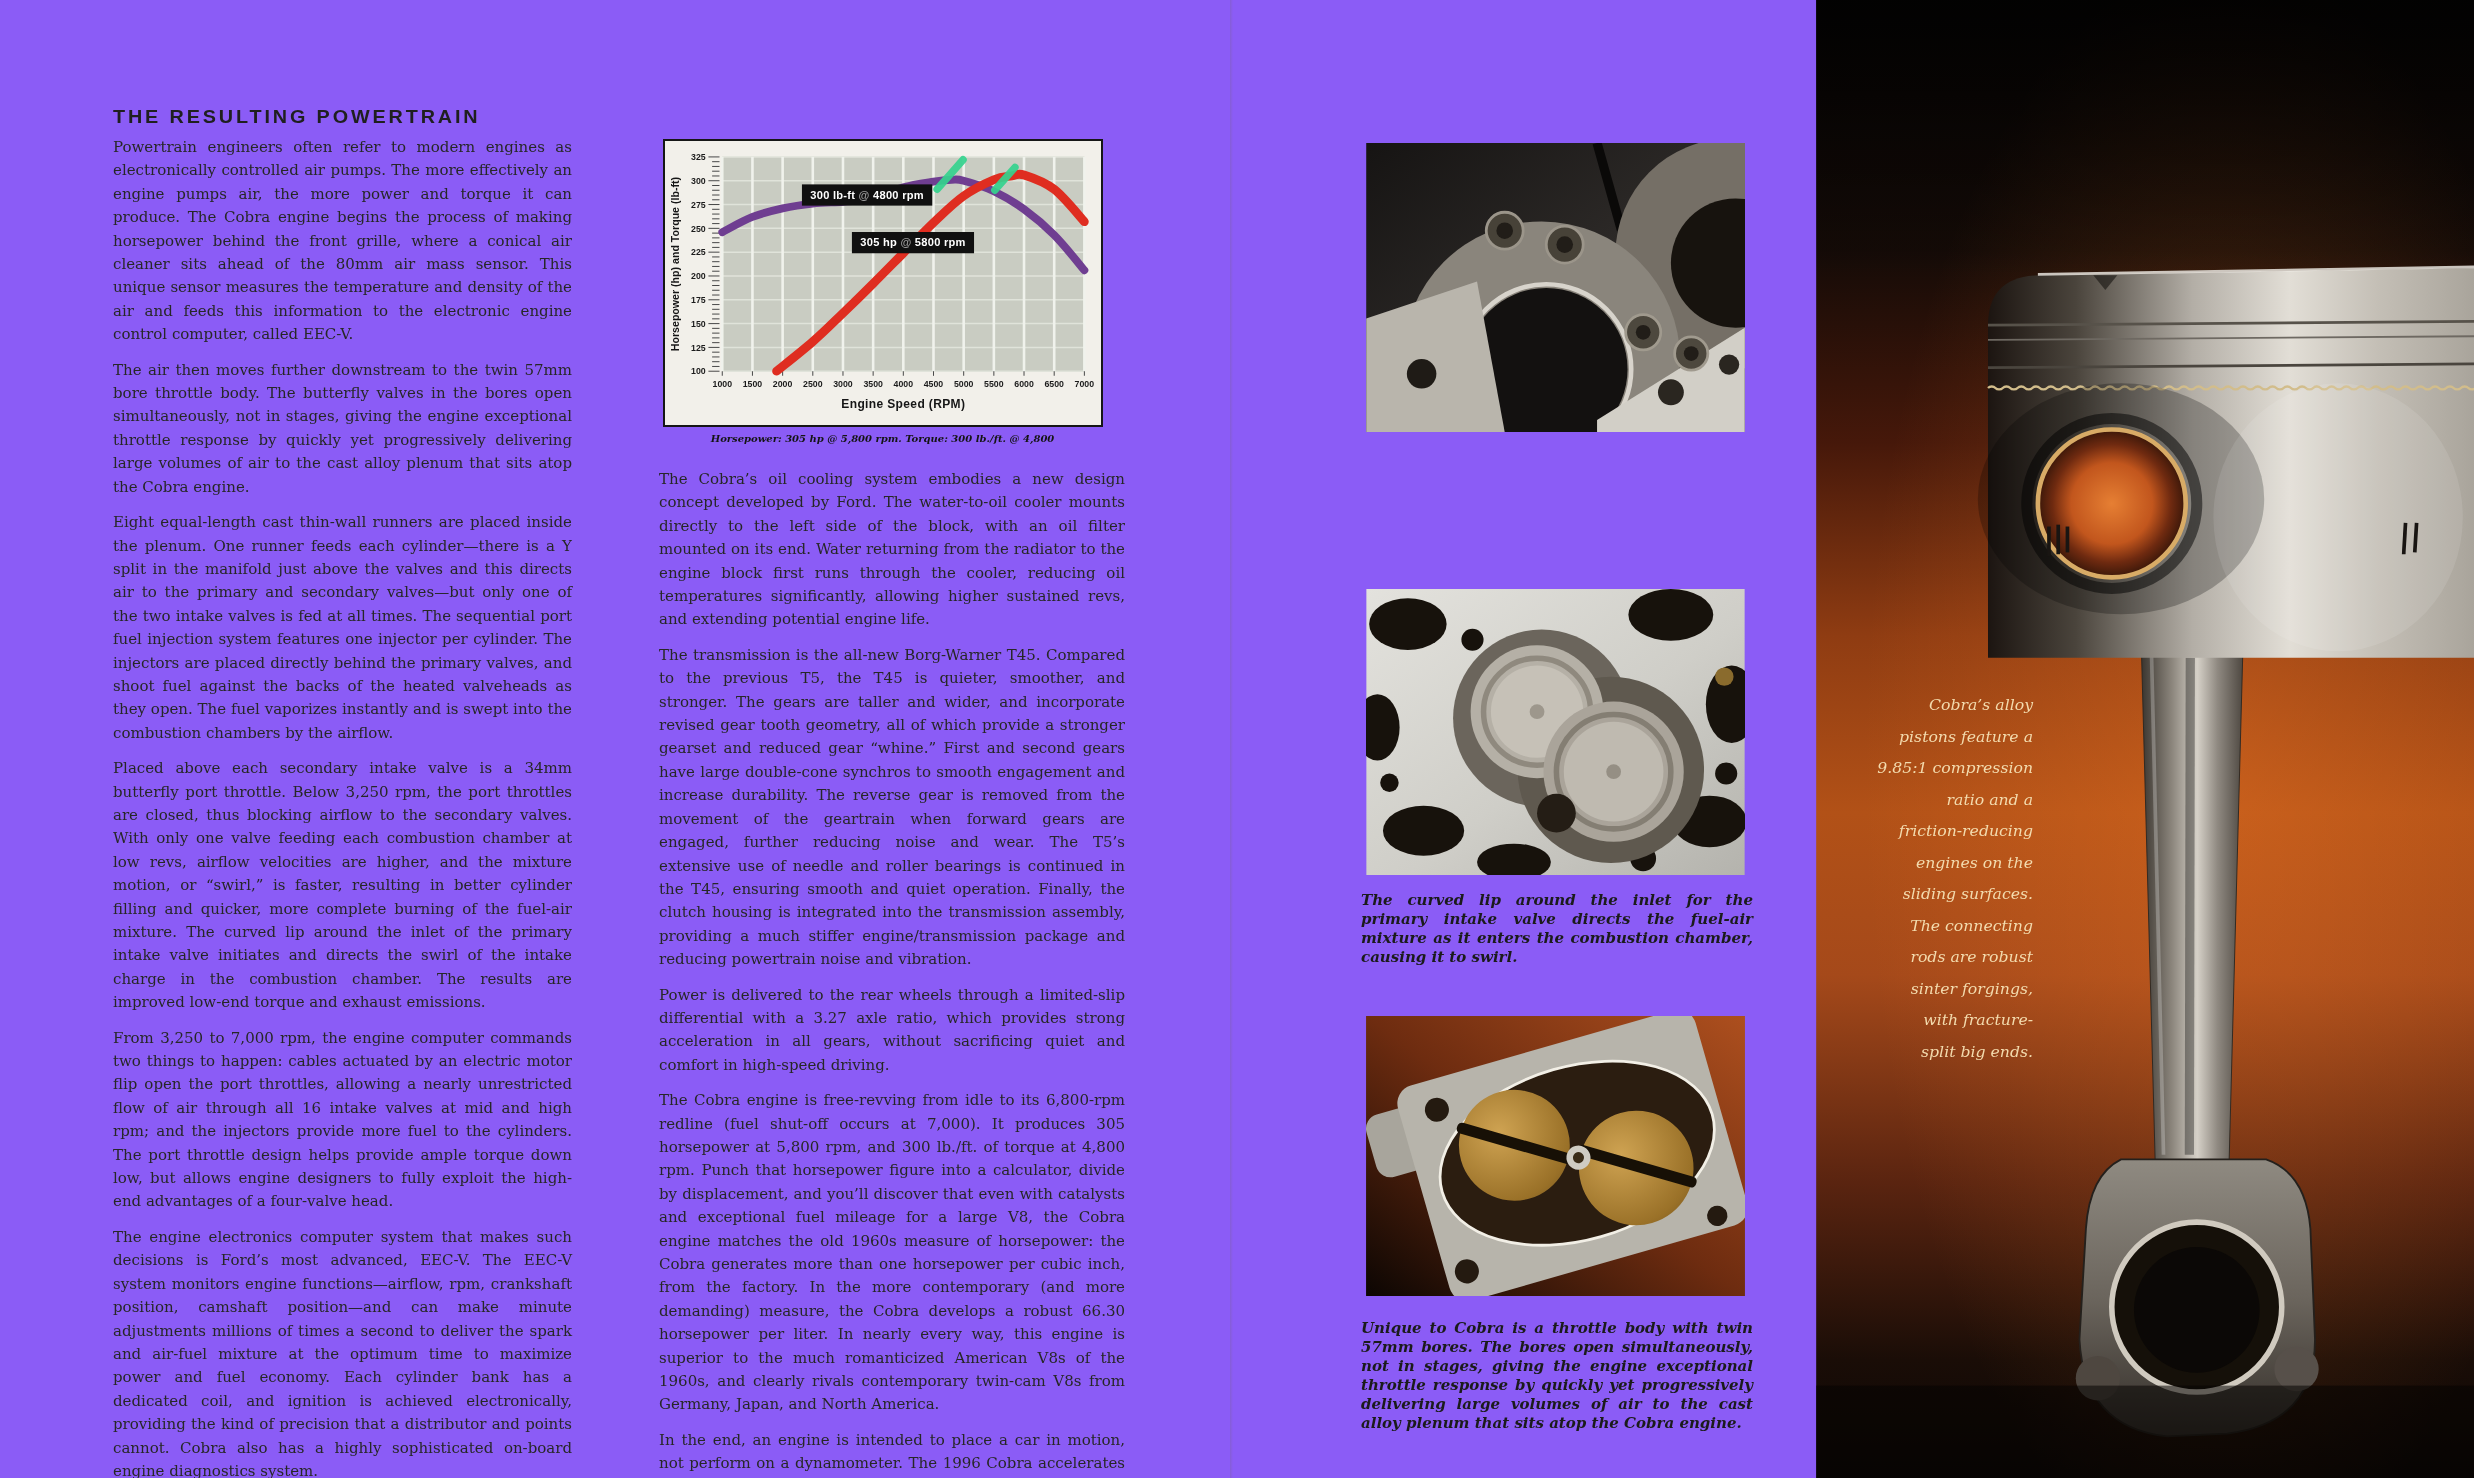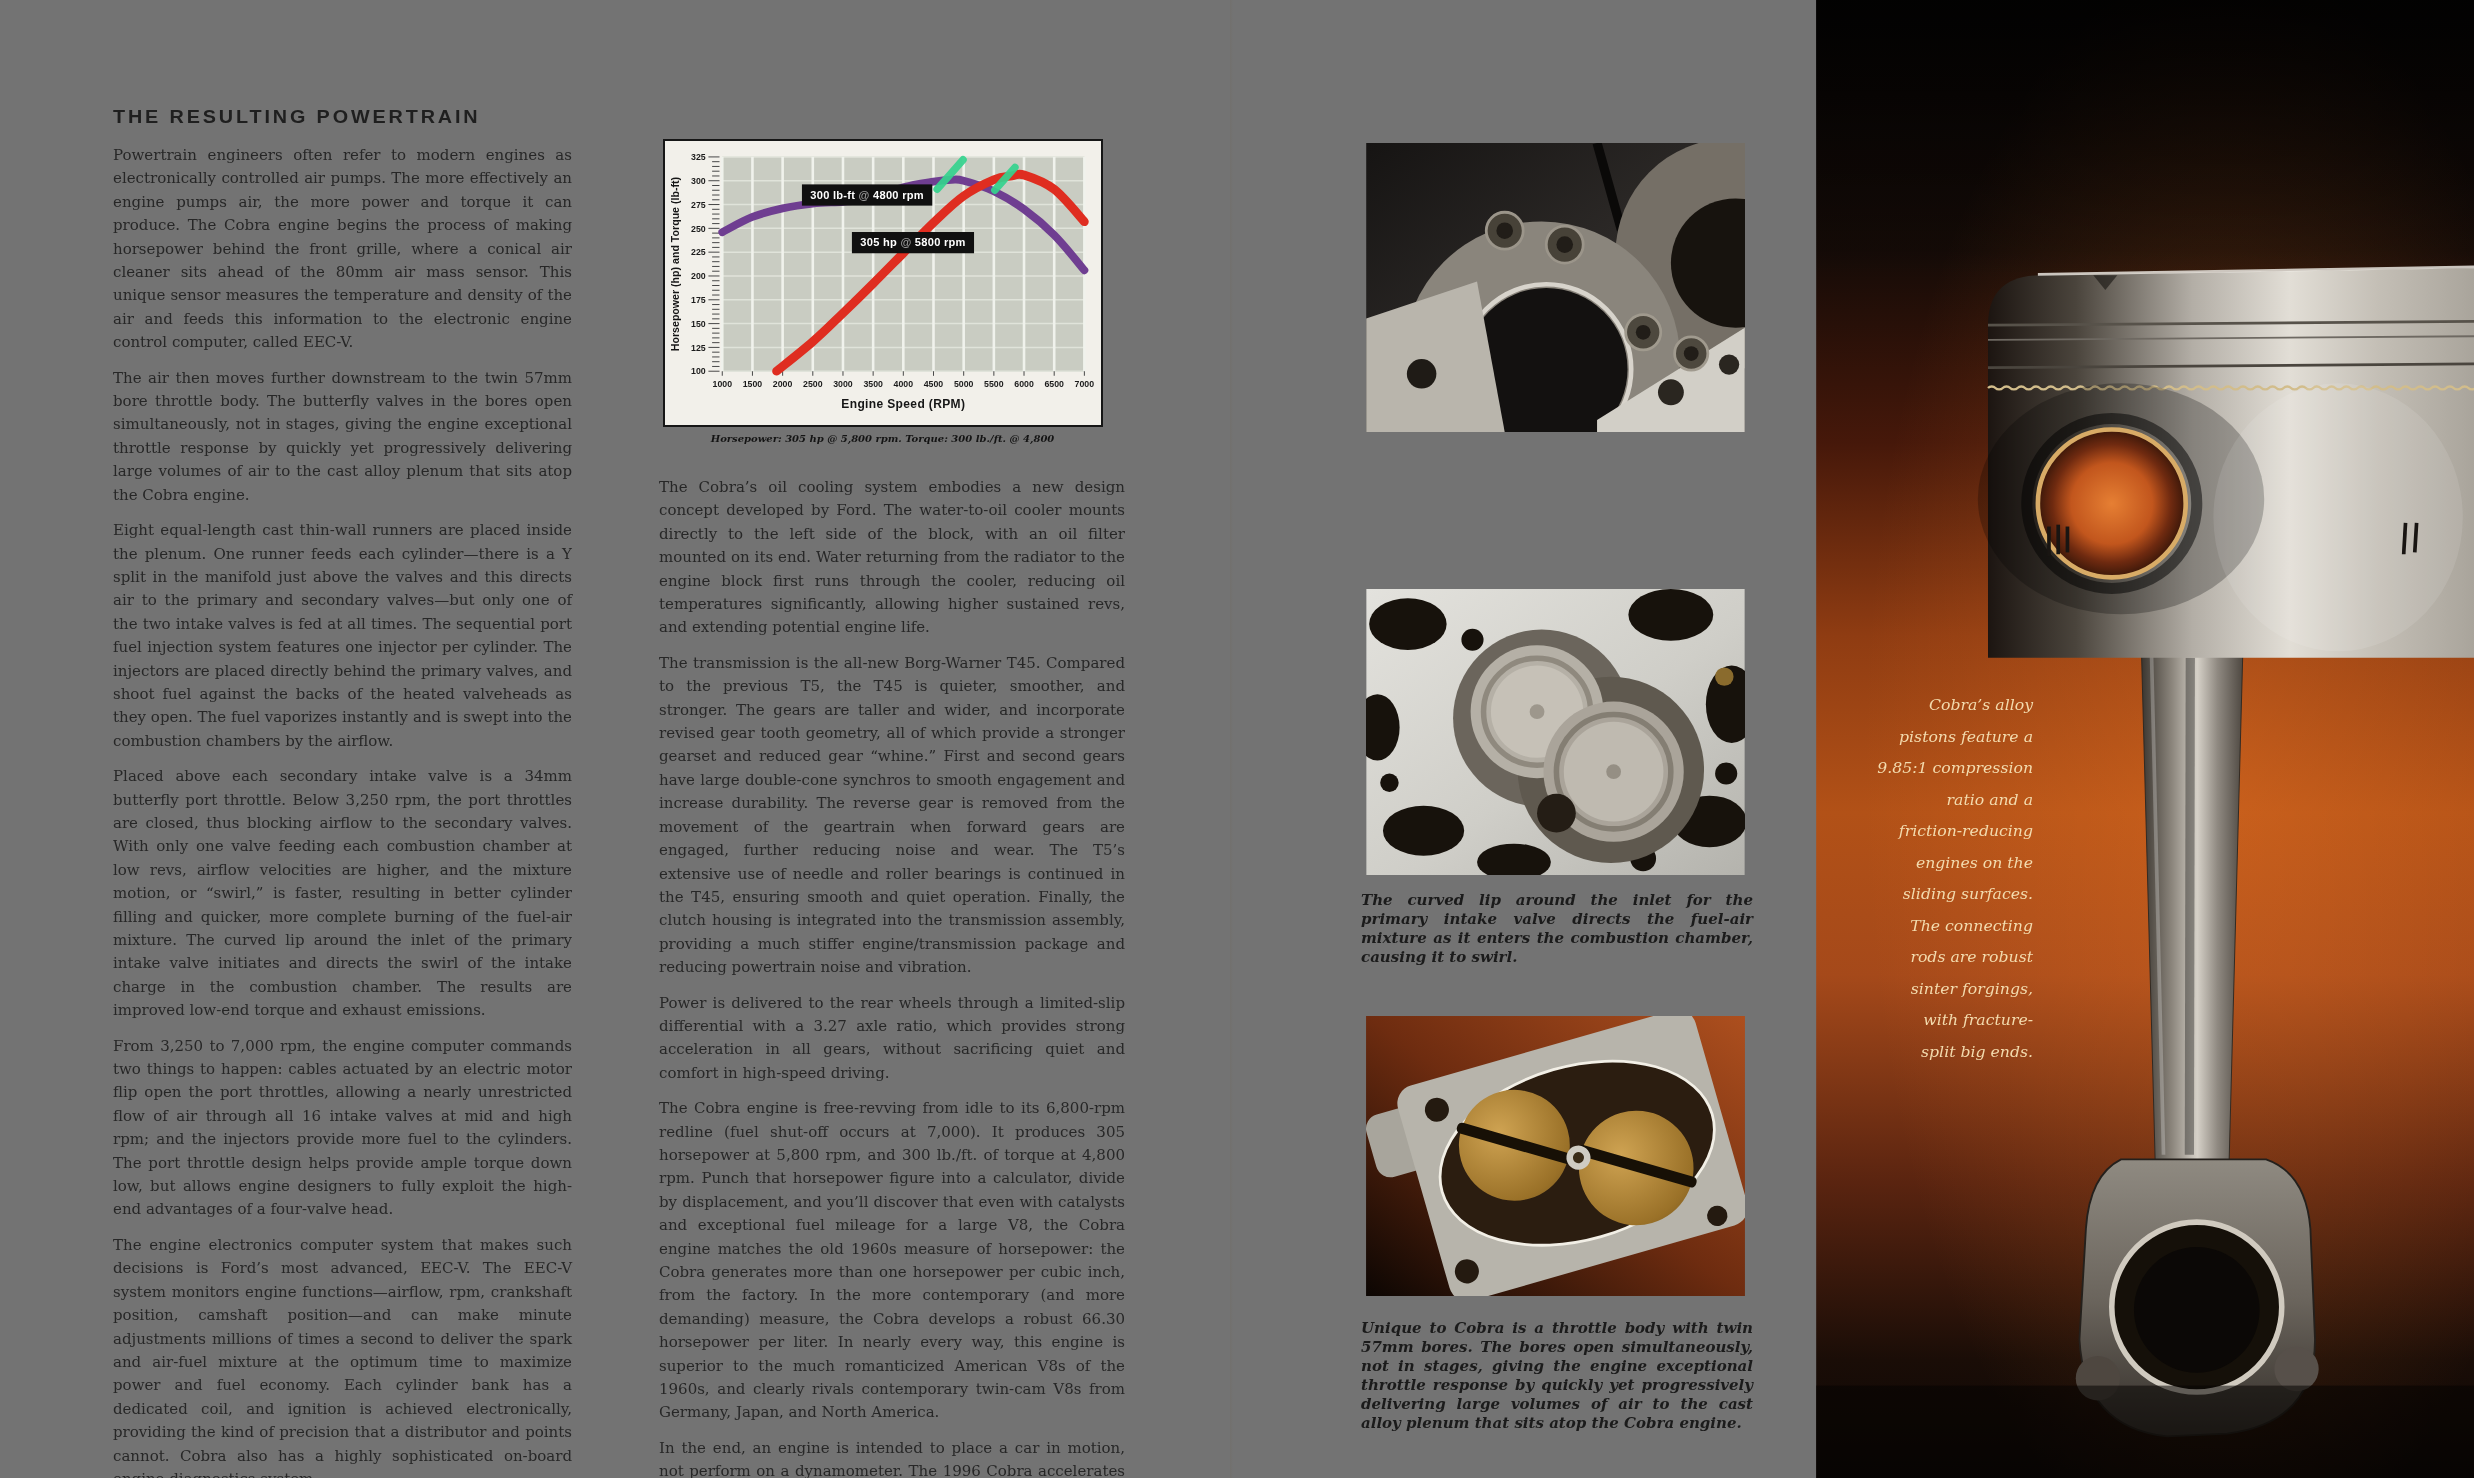--- a/index.html
+++ b/index.html
@@ -4,7 +4,7 @@
 <style>
   html,body{margin:0;padding:0;background:#e8e6e1;}
   .canvas{position:relative;width:2475px;height:1478px;overflow:hidden;
-          background:#737373;font-family:"DejaVu Serif",serif;}
+          background:#8b5cf6;font-family:"DejaVu Serif",serif;}
   
   .page-title{position:absolute;left:113px;top:95px;
     font-family:"Liberation Sans",sans-serif;font-size:18px;font-weight:700;

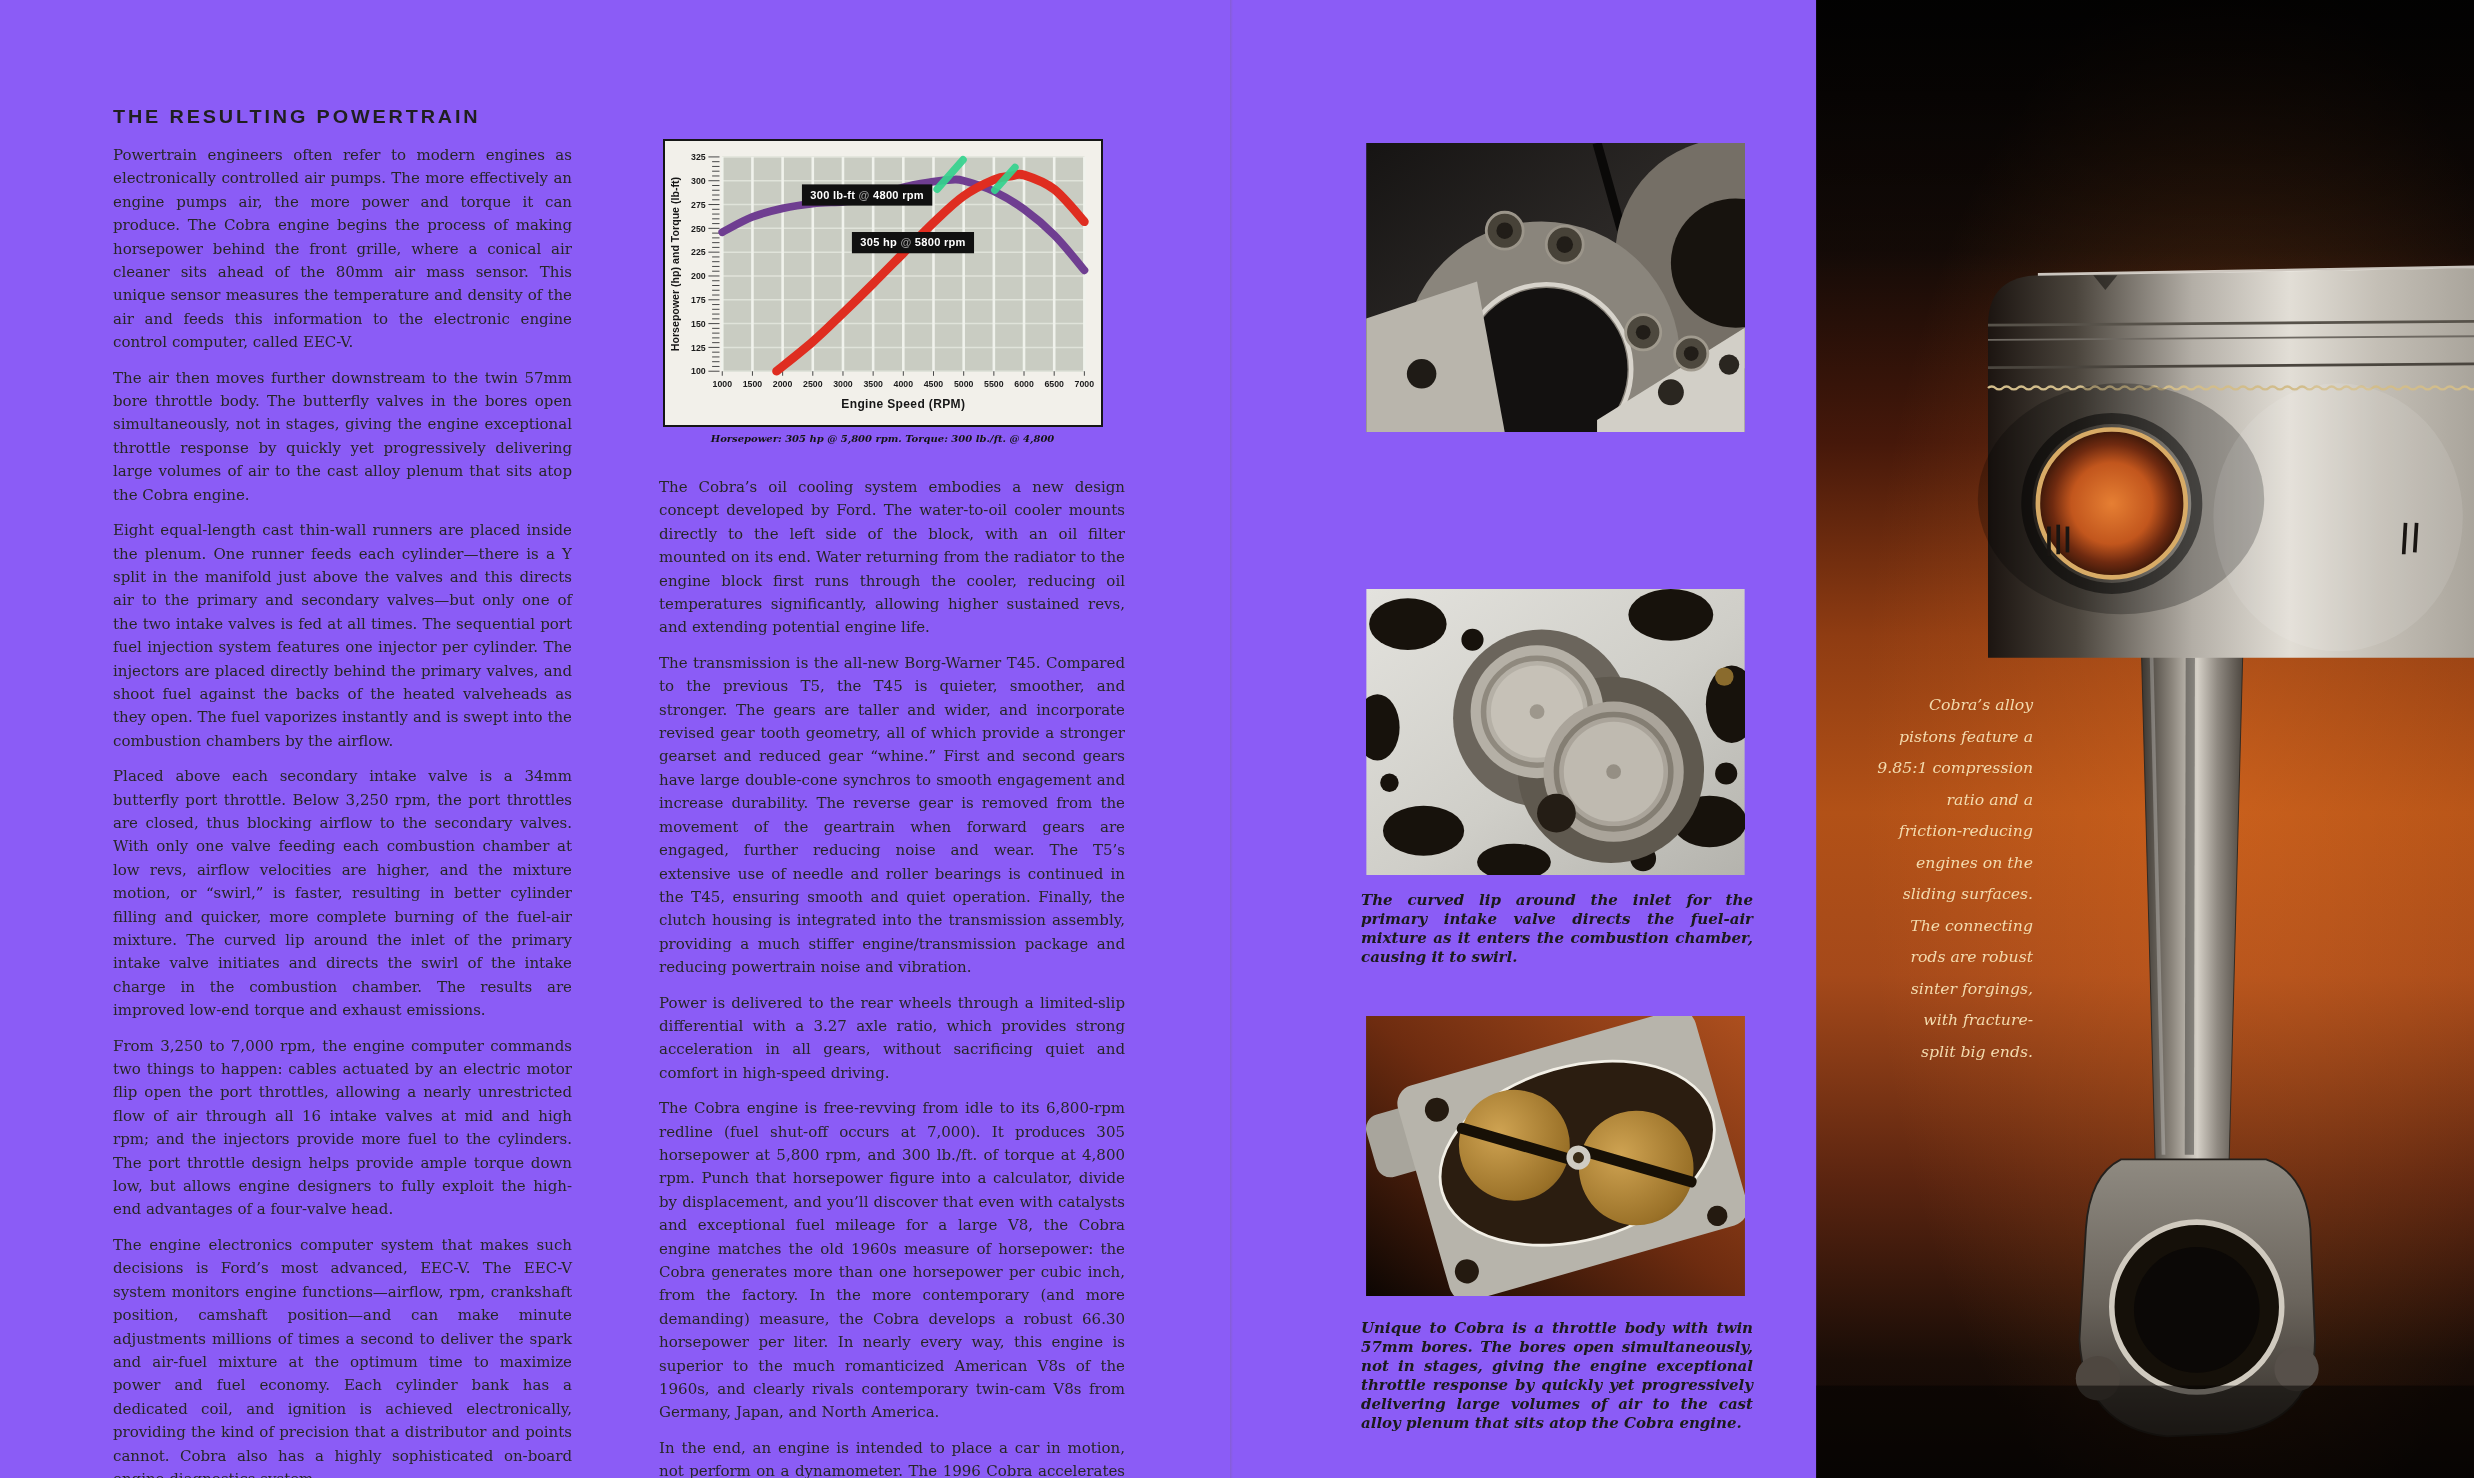--- a/index.html
+++ b/index.html
@@ -15,7 +15,7 @@
        font-size:15px;line-height:23.4px;}
   .col-left{left:113px;top:136px;width:459px;}
   .col-mid{left:659px;top:468px;width:466px;}
-  .body-para{margin:8px 0 12px 0;}
+  .body-para{margin:0 0 12px 0;}
   
   .chart-frame{position:absolute;left:663px;top:139px;width:436px;height:284px;
     border:2.8px solid #161616;background:#f2f0ea;}

